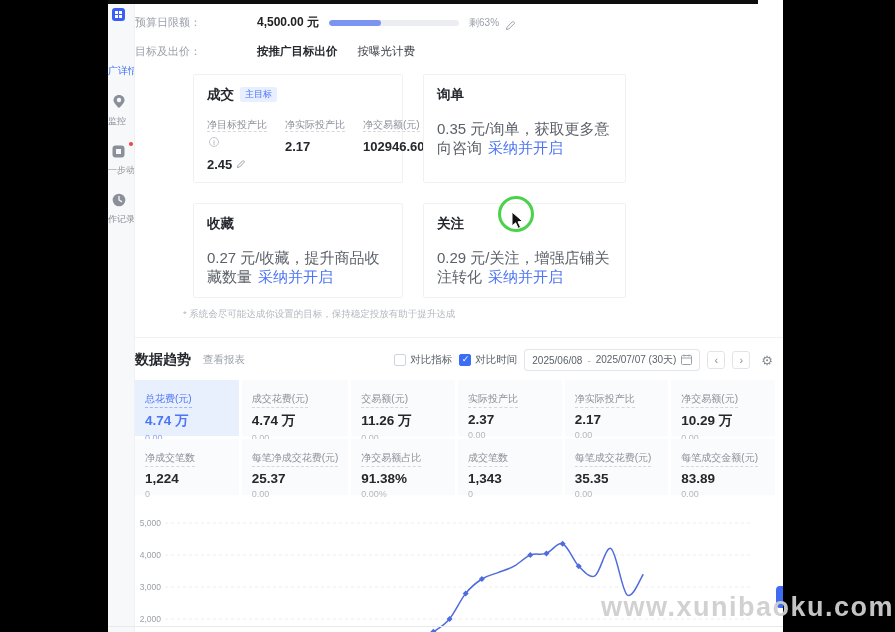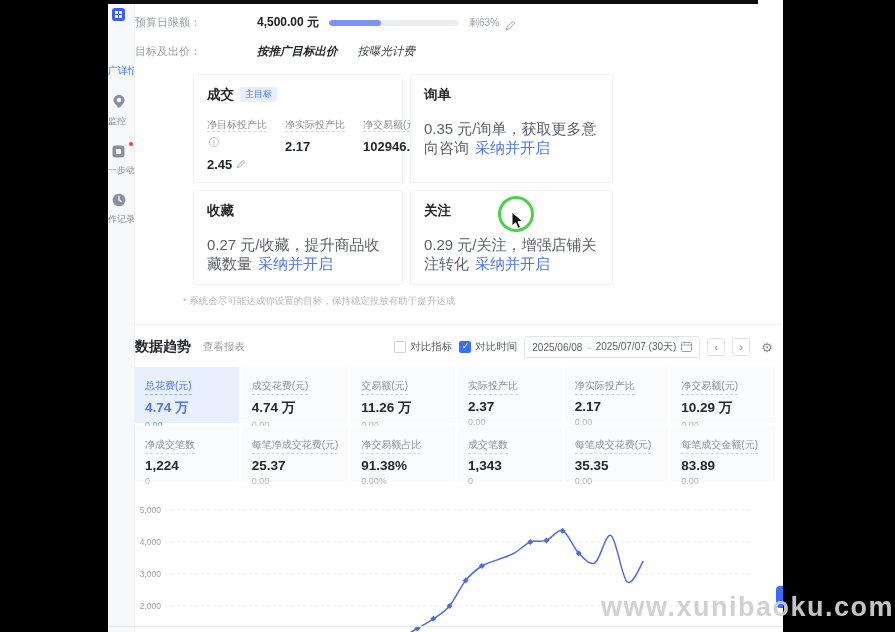--- a/index.html
+++ b/index.html
@@ -30,7 +30,7 @@
   .pbar-fill { height:6px; background:#7b94f2; border-radius:3px; }
   .remain { font-size:10px; color:#9aa0a8; margin-right:6px; }
   .pencil { width:11px; height:11px; display:inline-block; }
-  .bid-tab { font-size:11.5px; color:#3c4046; margin-right:20px; cursor:pointer;font-style:italic; }
+  .bid-tab { font-size:11.5px; color:#3c4046; margin-right:20px; cursor:pointer; }
   .bid-tab.active { font-weight:bold; color:#25282d; }
 
   

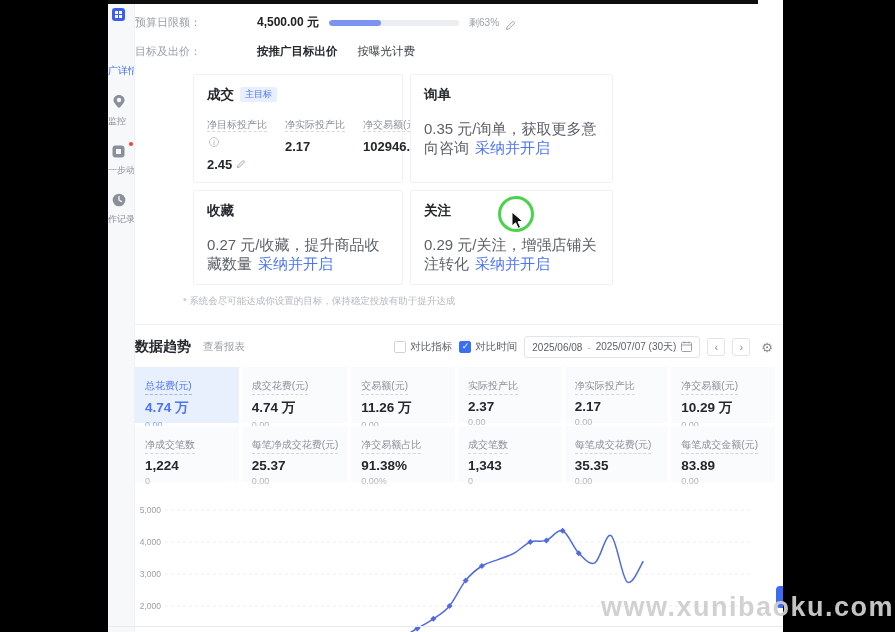--- a/index.html
+++ b/index.html
@@ -34,7 +34,7 @@
   .bid-tab.active { font-weight:bold; color:#25282d; }
 
   
-  .goal-grid { display:grid; grid-template-columns:210px 203px; gap:7px; margin:15px 0 0 58px; }
+  .goal-grid { display:grid; grid-template-columns:210px 203px; gap:20px; margin:15px 0 0 58px; }
   .gcard { border:1px solid #f0f1f3; border-radius:2px; background:#fff; padding:10px 13px; min-height:70px; }
   .gcard-title { font-size:13.5px; font-weight:bold; color:#24272c; display:inline-block; }
   .badge { display:inline-block; font-size:9px; color:#4b74f6; background:#e8efff; border-radius:2px; padding:1px 5px; margin-left:6px; vertical-align:2px; }

